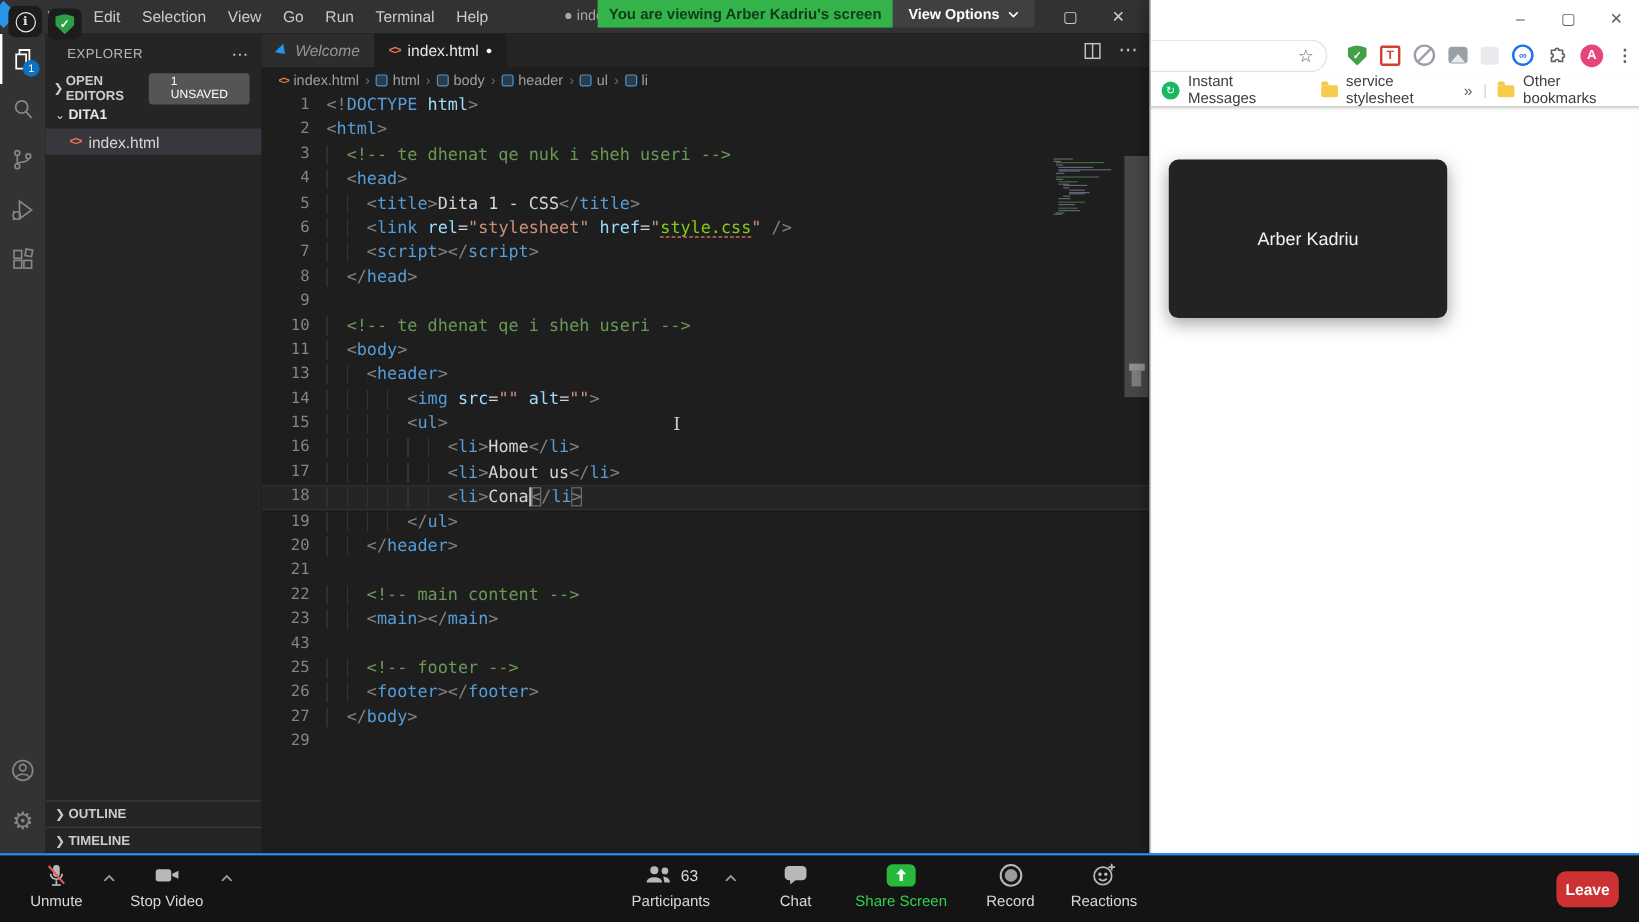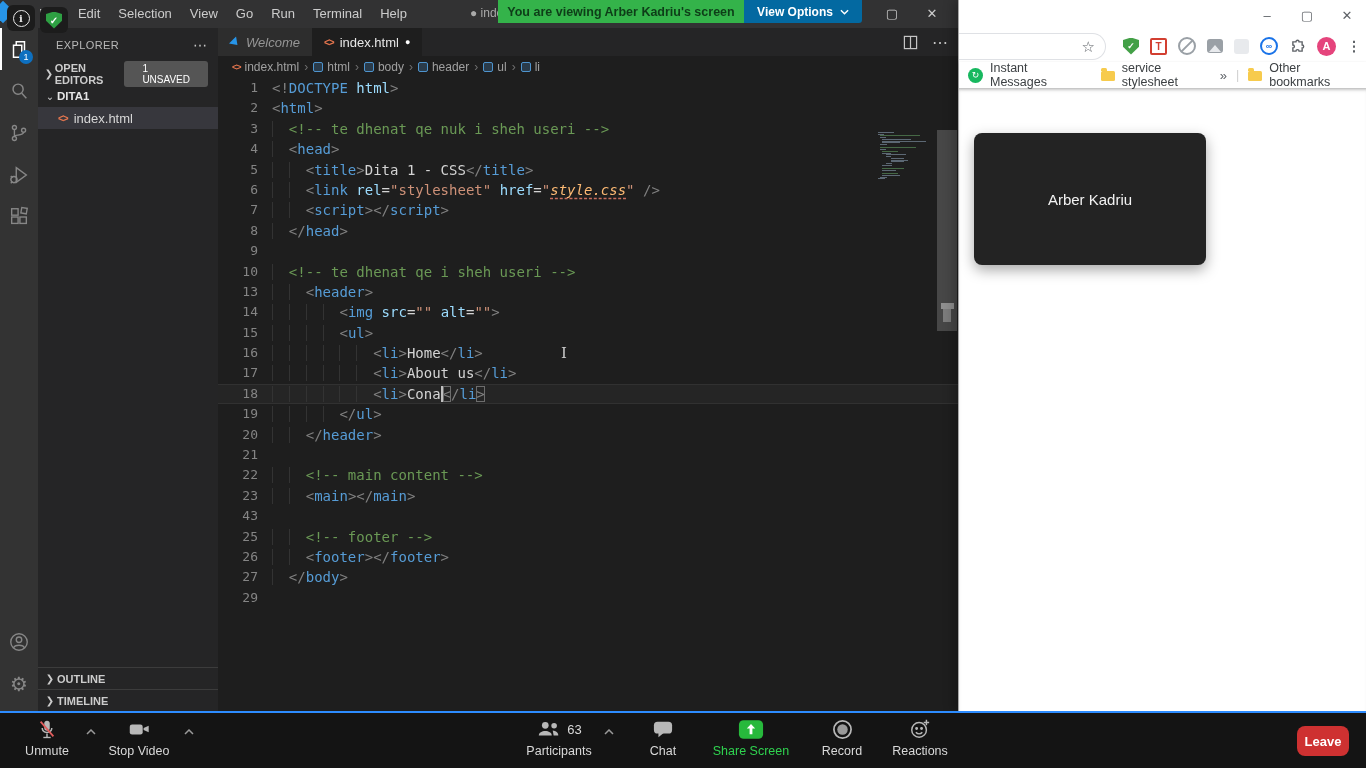--- a/index.html
+++ b/index.html
@@ -23,7 +23,7 @@
   .win-title{position:absolute;left:470px;top:0;line-height:26px;font-size:12px;color:#a9a9a9;white-space:nowrap;}
   .share-banner{position:absolute;left:498px;top:0;width:246px;height:23px;background:#34b34a;
     color:#0e3d18;font-weight:bold;font-size:12.5px;display:flex;align-items:center;justify-content:center;z-index:7;}
-  .view-options{position:absolute;left:744px;top:0;width:118px;height:23px;background:#0369a1;color:#ffffff;
+  .view-options{position:absolute;left:744px;top:0;width:118px;height:23px;background:#404040;color:#ffffff;
     font-weight:bold;font-size:12px;display:flex;align-items:center;justify-content:center;gap:7px;z-index:7;border-radius:0 0 3px 0;}
   .view-options svg{margin-top:1px;}
   .vs-controls{position:absolute;right:6px;top:0;display:flex;color:#cccccc;line-height:28px;font-size:13px;z-index:4;}

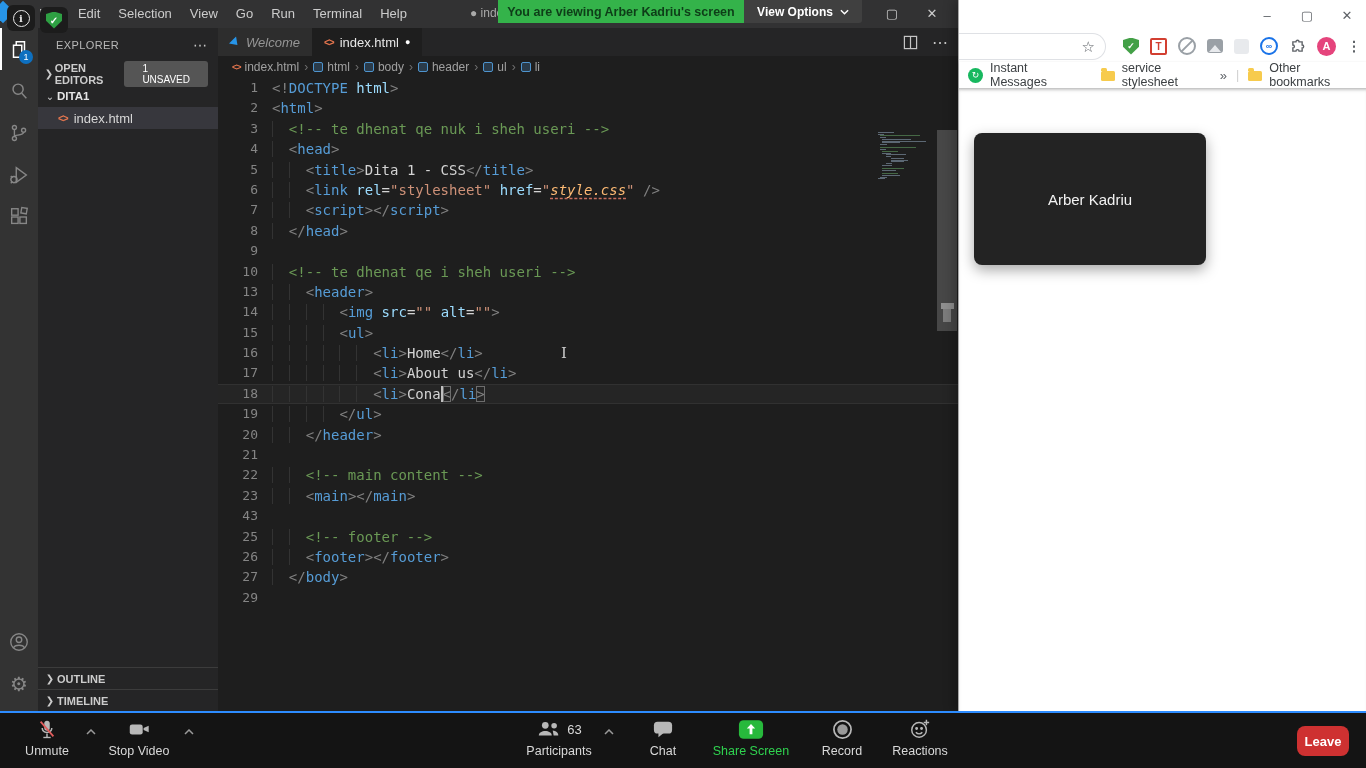--- a/index.html
+++ b/index.html
@@ -73,7 +73,7 @@
   .lc{flex:1;}
   .t-p{color:#808080}.t-tag{color:#569cd6}.t-attr{color:#9cdcfe}.t-str{color:#ce9178}
   .t-cmt{color:#6a9955}.t-txt{color:#d4d4d4}
-  .t-lnk{color:#fdba74;text-decoration:underline dashed #c76e5e;text-underline-offset:3px;font-style:italic;}
+  .t-lnk{color:#84cc16;text-decoration:underline dashed #c76e5e;text-underline-offset:3px;}
   .t-ind{background-image:repeating-linear-gradient(to right,#333333 0 1px,transparent 1px 2ch);}
   .caret{display:inline-block;width:2px;height:16px;background:#c0c0c0;vertical-align:text-bottom;}
   .brk{color:#808080;outline:1px solid #6d6d6d;outline-offset:-1px;}

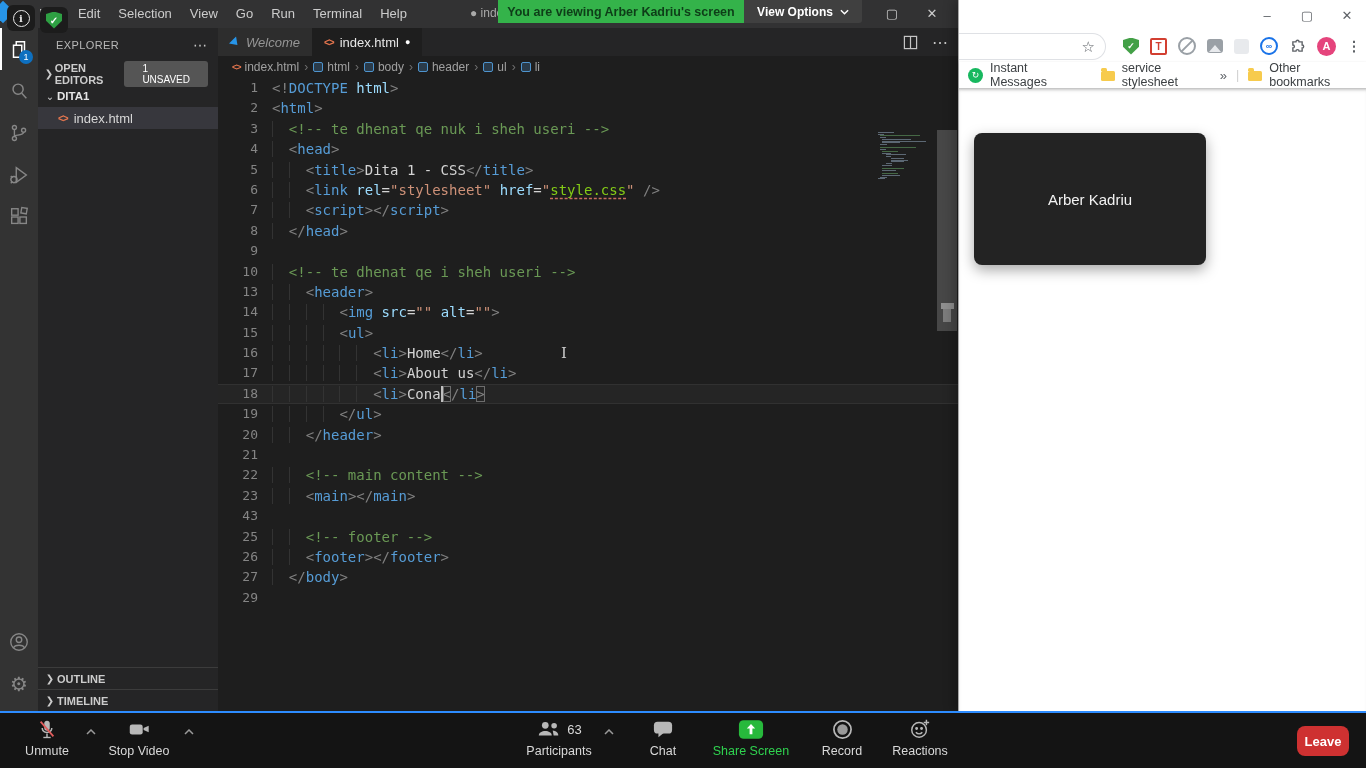--- a/index.html
+++ b/index.html
@@ -308,6 +308,7 @@
               <div class="cl"><span class="ln">8</span><span class="lc"><span class="t-ind">  </span><span class="t-p">&lt;/</span><span class="t-tag">head</span><span class="t-p">&gt;</span></span></div>
               <div class="cl"><span class="ln">9</span><span class="lc"></span></div>
               <div class="cl"><span class="ln">10</span><span class="lc"><span class="t-ind">  </span><span class="t-cmt">&lt;!-- te dhenat qe i sheh useri --&gt;</span></span></div>
+              <div class="cl"><span class="ln">11</span><span class="lc"><span class="t-ind">  </span><span class="t-p">&lt;</span><span class="t-tag">body</span><span class="t-p">&gt;</span></span></div>
               <div class="cl"><span class="ln">13</span><span class="lc"><span class="t-ind">    </span><span class="t-p">&lt;</span><span class="t-tag">header</span><span class="t-p">&gt;</span></span></div>
               <div class="cl"><span class="ln">14</span><span class="lc"><span class="t-ind">        </span><span class="t-p">&lt;</span><span class="t-tag">img</span><span class="t-txt"> </span><span class="t-attr">src</span><span class="t-txt">=</span><span class="t-str">""</span><span class="t-txt"> </span><span class="t-attr">alt</span><span class="t-txt">=</span><span class="t-str">""</span><span class="t-p">&gt;</span></span></div>
               <div class="cl"><span class="ln">15</span><span class="lc"><span class="t-ind">        </span><span class="t-p">&lt;</span><span class="t-tag">ul</span><span class="t-p">&gt;</span></span></div>

